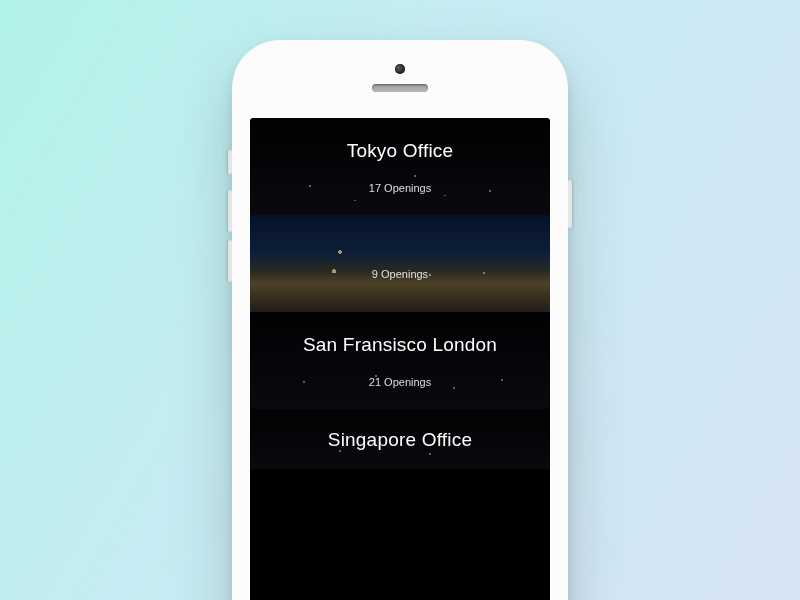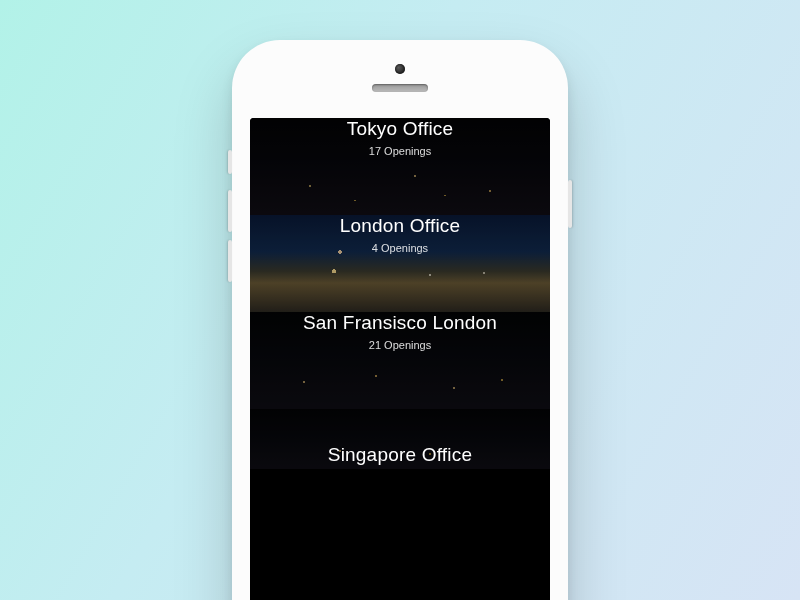--- a/index.html
+++ b/index.html
@@ -63,6 +63,7 @@
     display: flex;
     flex-direction: column;
     align-items: center;
+    justify-content: center;
     color: #fff;
     text-align: center;
     cursor: pointer;

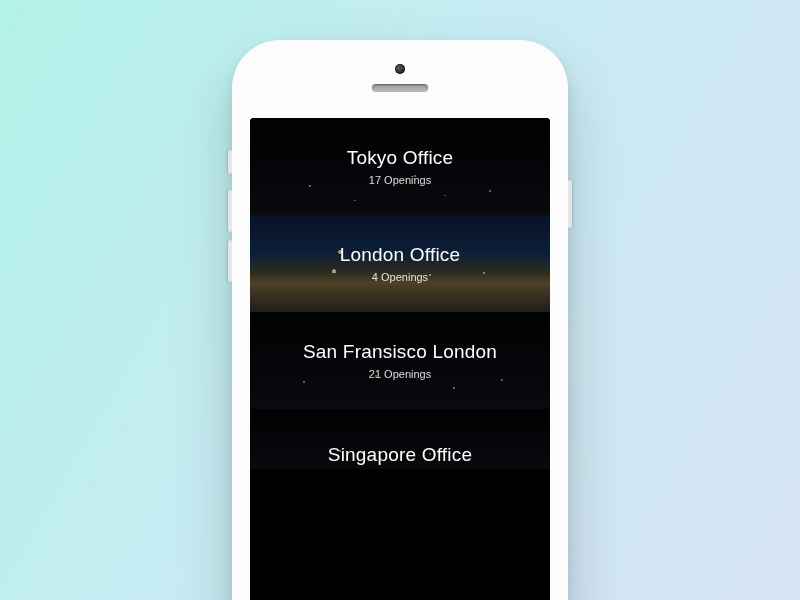--- a/index.html
+++ b/index.html
@@ -89,7 +89,7 @@
     position: relative;
     font-size: 11px;
     font-weight: 300;
-    margin-top: 5px;
+    margin-top: 20px;
     opacity: 0.85;
   }
 

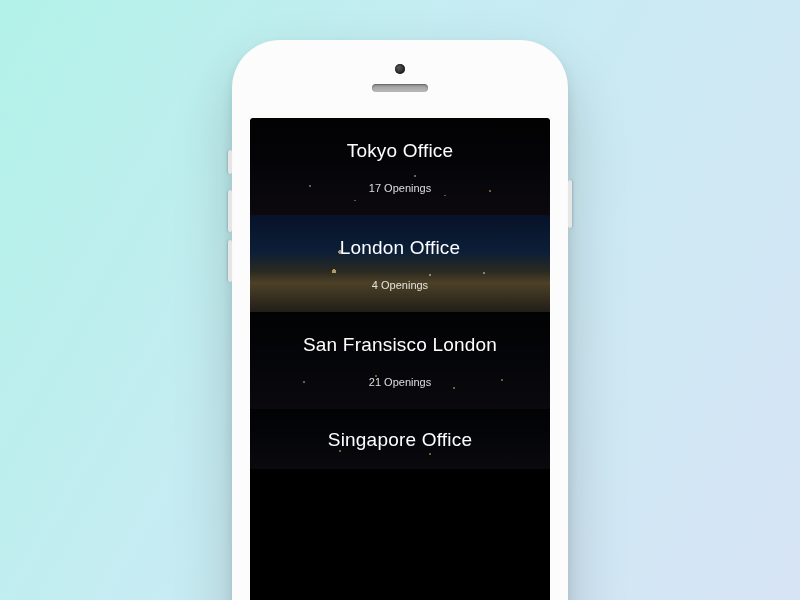--- a/index.html
+++ b/index.html
@@ -174,7 +174,6 @@
       <div class="row">
         <div class="bg bg-london"></div>
         <div class="overlay"></div>
-        <div class="title">London Office</div>
         <div class="openings">4 Openings</div>
       </div>
 

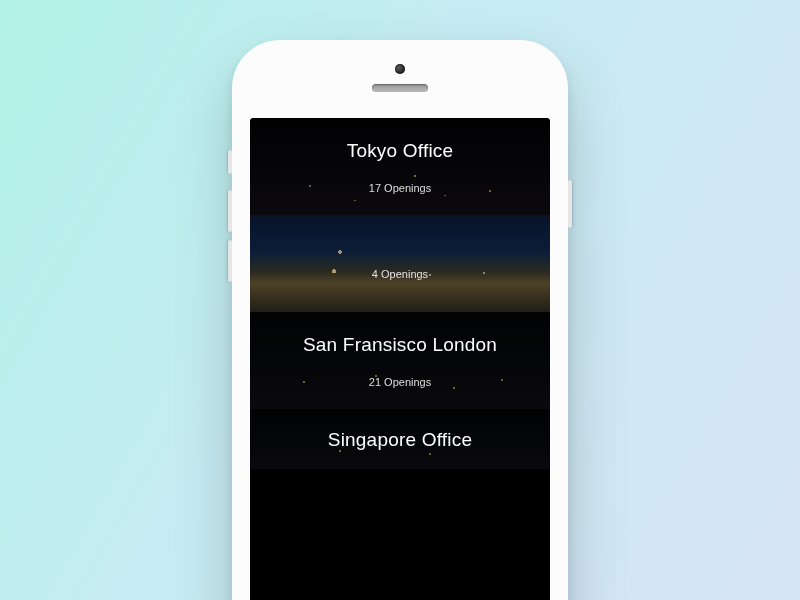--- a/index.html
+++ b/index.html
@@ -174,7 +174,7 @@
       <div class="row">
         <div class="bg bg-london"></div>
         <div class="overlay"></div>
-        <div class="openings">4 Openings</div>
+        <div class="openings">9 Openings</div>
       </div>
 
       <div class="row">

